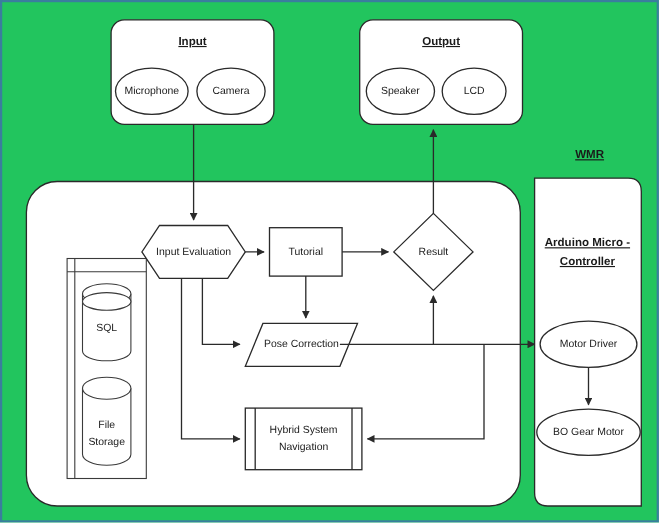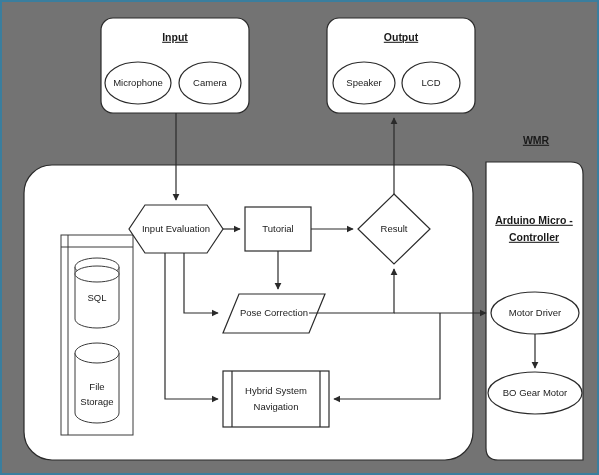--- a/index.html
+++ b/index.html
@@ -14,7 +14,7 @@
     position: relative;
     width: 599px;
     height: 475px;
-    background: #737373;
+    background: #22c55e;
     box-sizing: border-box;
     border: 2px solid #3a7e9e;
     overflow: hidden;

